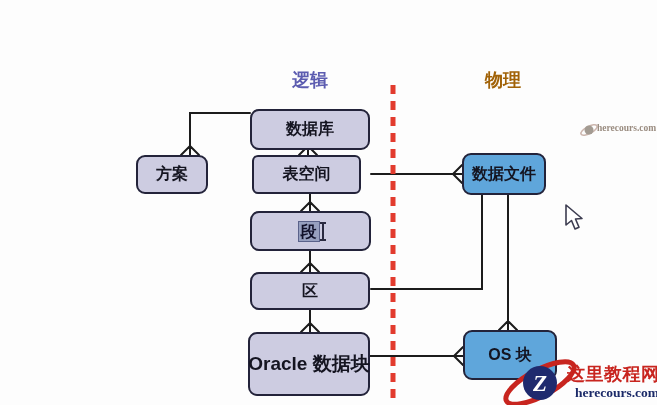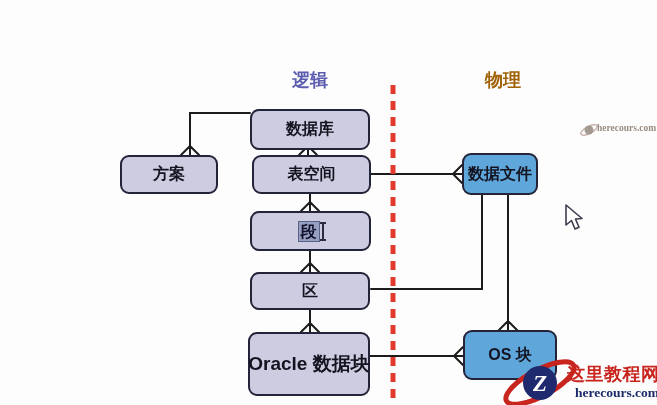--- a/index.html
+++ b/index.html
@@ -20,7 +20,7 @@
   .blu{background:#5fa6db;}
 
   .n-database {left:250px;top:95px;width:120px;height:41px;margin-top:14px;}
-  .n-schema   {left:120px;top:155px;width:98px;height:39px;font-family:Liberation Mono, monospace;}
+  .n-schema   {left:136px;top:155px;width:72px;height:39px;font-family:Liberation Mono, monospace;}
   .n-tablespace{left:252px;top:155px;width:119px;height:39px;}
   .n-segment  {left:250px;top:211px;width:121px;height:40px;}
   .n-extent   {left:250px;top:272px;width:120px;height:38px;}

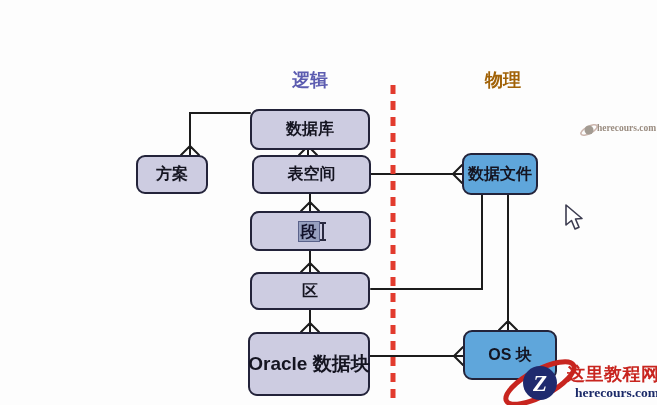--- a/index.html
+++ b/index.html
@@ -21,7 +21,7 @@
 
   .n-database {left:250px;top:95px;width:120px;height:41px;margin-top:14px;}
   .n-schema   {left:136px;top:155px;width:72px;height:39px;font-family:Liberation Mono, monospace;}
-  .n-tablespace{left:252px;top:155px;width:119px;height:39px;}
+  .n-tablespace{left:252px;top:155px;width:109px;height:39px;border-radius:6px;}
   .n-segment  {left:250px;top:211px;width:121px;height:40px;}
   .n-extent   {left:250px;top:272px;width:120px;height:38px;}
   .n-oracle   {left:248px;top:332px;width:122px;height:64px;font-size:19px;}

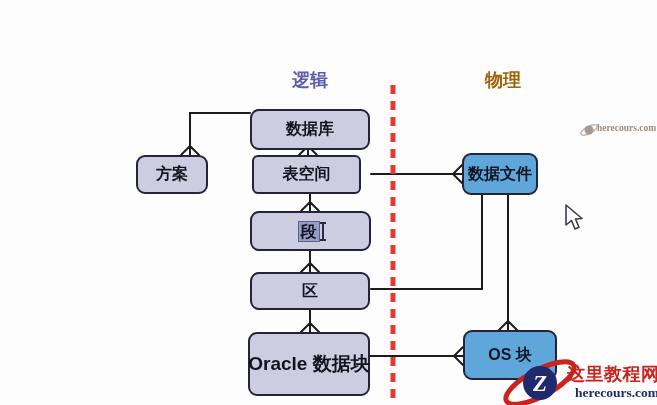--- a/index.html
+++ b/index.html
@@ -25,7 +25,7 @@
   .n-segment  {left:250px;top:211px;width:121px;height:40px;}
   .n-extent   {left:250px;top:272px;width:120px;height:38px;}
   .n-oracle   {left:248px;top:332px;width:122px;height:64px;font-size:19px;}
-  .n-datafile {left:462px;top:153px;width:76px;height:42px;}
+  .n-datafile {left:462px;top:153px;width:84px;height:42px;}
   .n-osblock  {left:463px;top:330px;width:94px;height:50px;text-align:right;}
 
   .sel{background:#97a0c0;border:1px solid #5a628a;color:#10102a;padding:0 2px;line-height:19px;}

